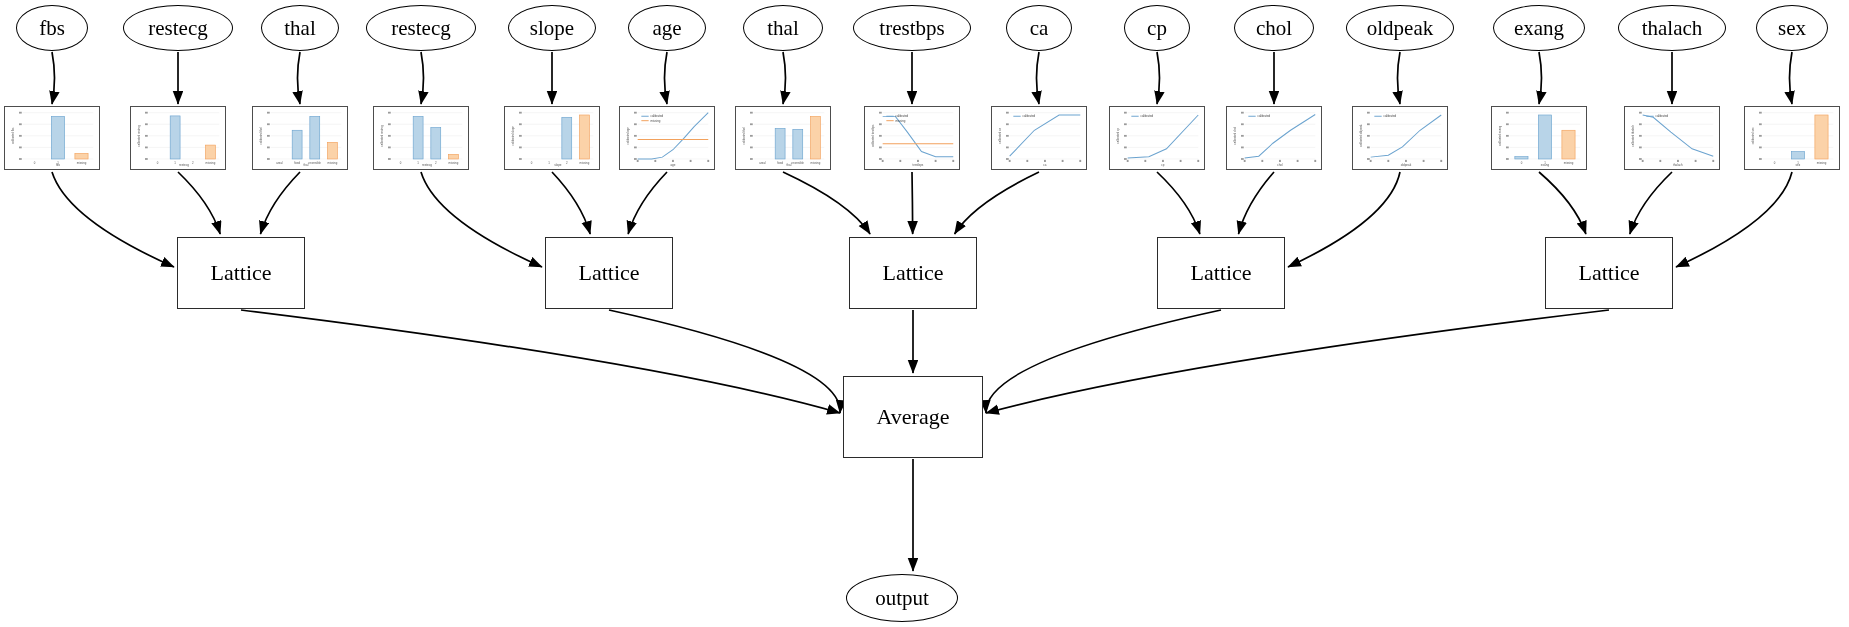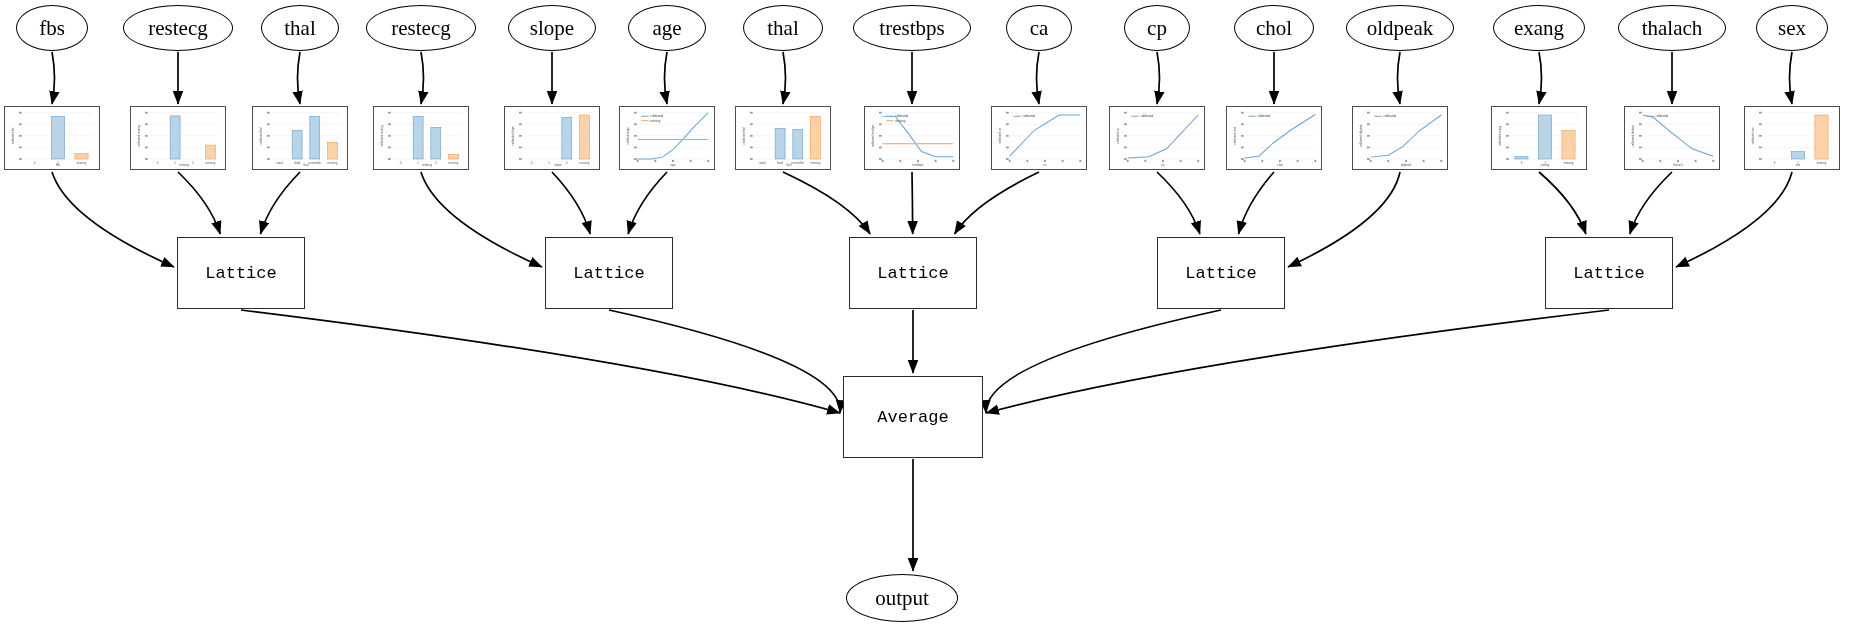--- a/index.html
+++ b/index.html
@@ -47,8 +47,8 @@
     display: flex;
     align-items: center;
     justify-content: center;
-    font-family: Liberation Mono, monospace;
-    font-size: 17px;
+    font-family: Liberation Serif, serif;
+    font-size: 22px;
     color: #000000;
     line-height: 1;
     box-sizing: border-box;

